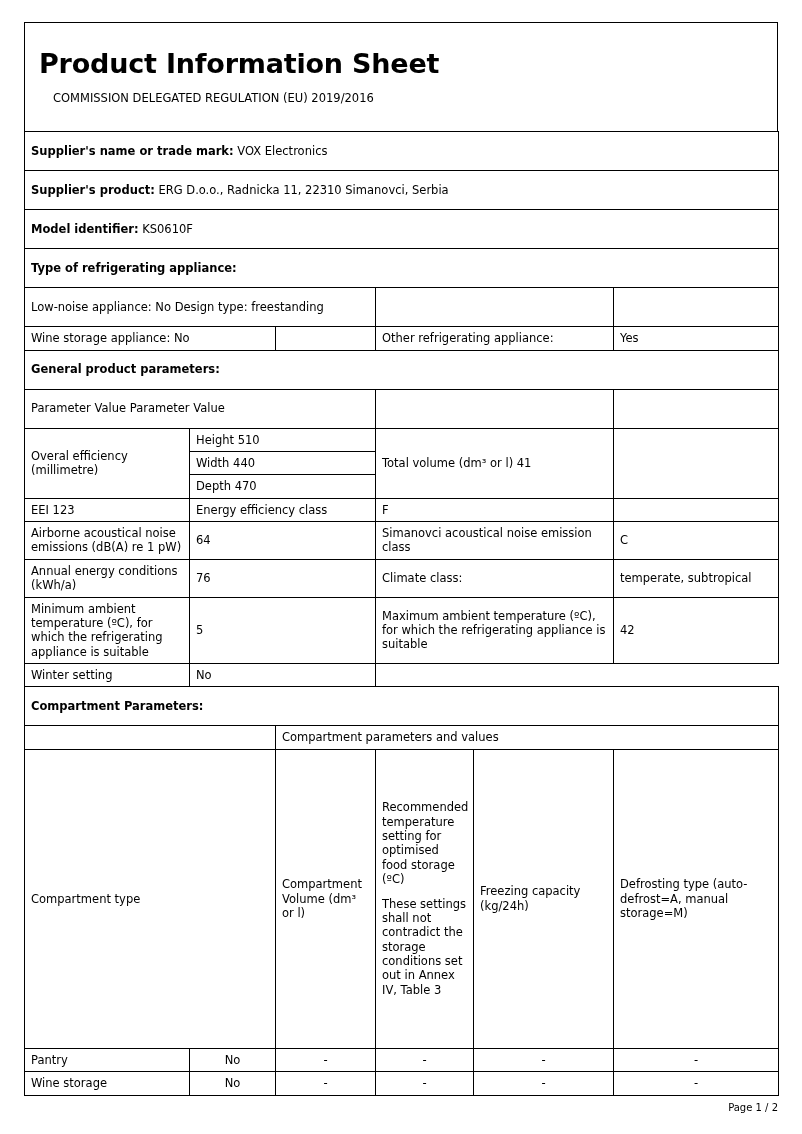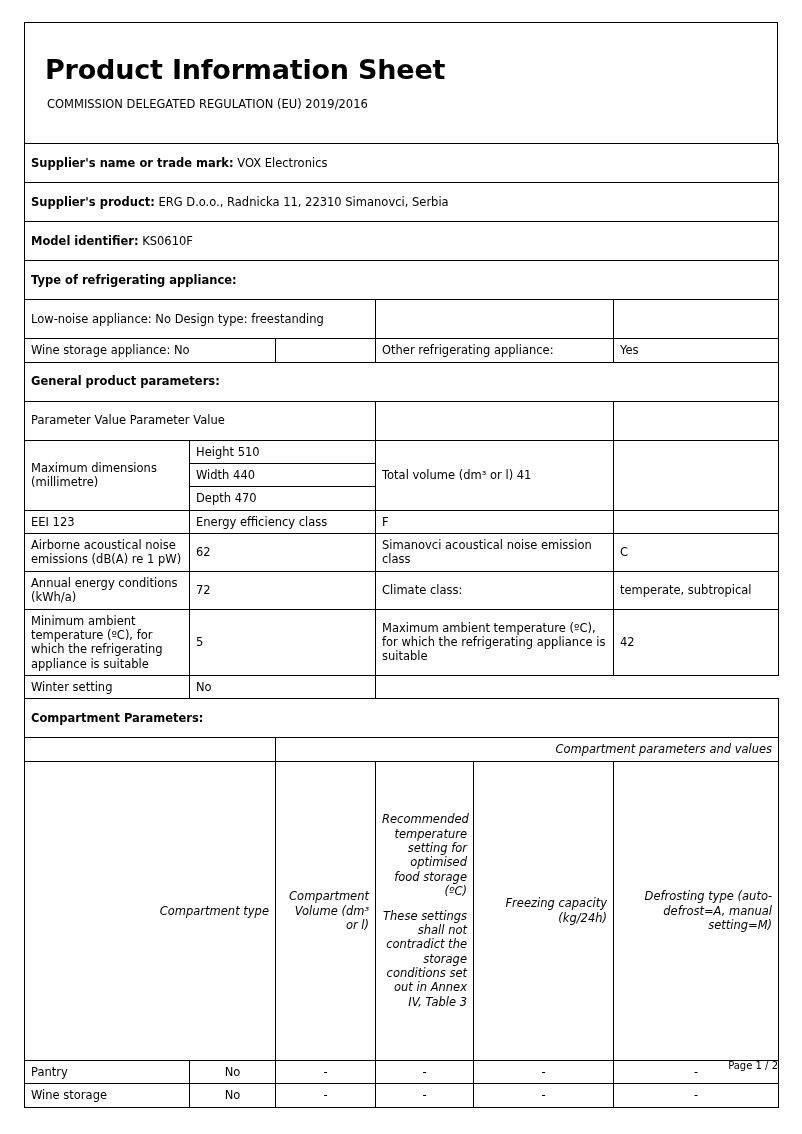--- a/index.html
+++ b/index.html
@@ -51,7 +51,7 @@
   .top-frame {
     border: 1px solid #000000;
     border-bottom: none;
-    padding: 10px;
+    padding: 4px;
   }
   .footer {
     position: absolute;

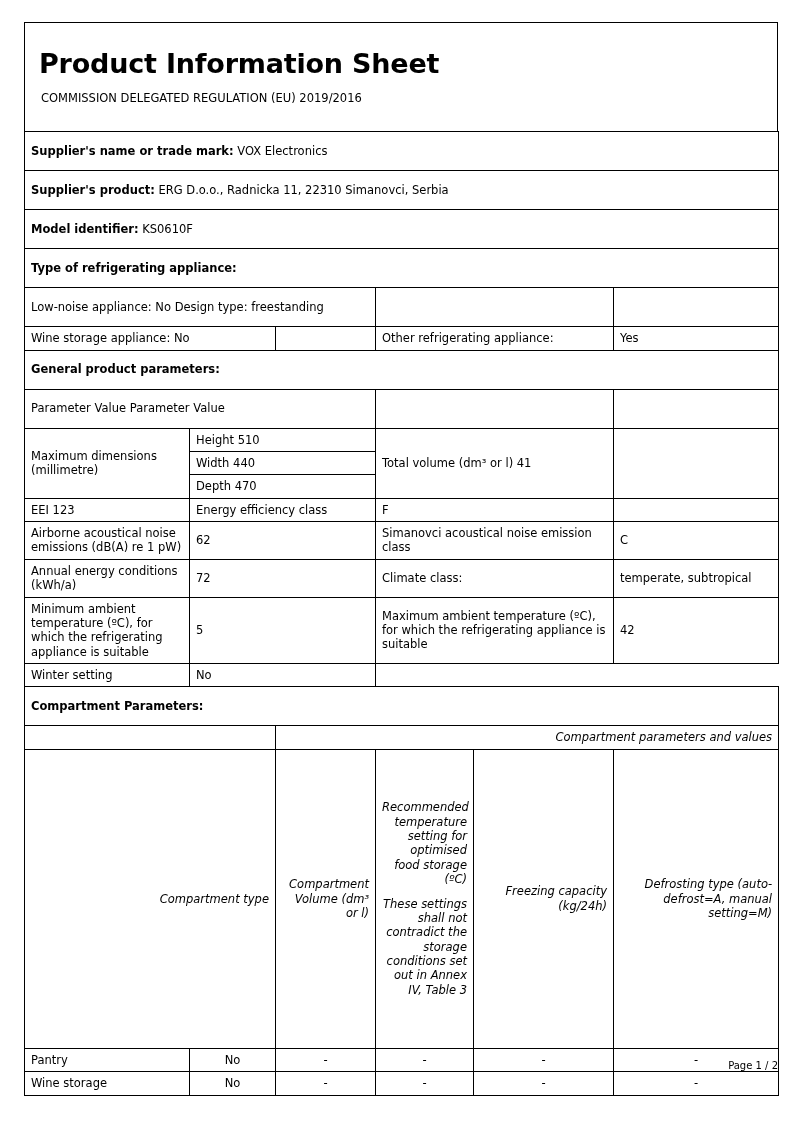--- a/index.html
+++ b/index.html
@@ -29,7 +29,7 @@
   }
   .doc-subtitle {
     font-size: 11.5px;
-    margin: 0 0 22px 12px;
+    margin: 0 0 22px 24px;
   }
   table {
     border-collapse: collapse;

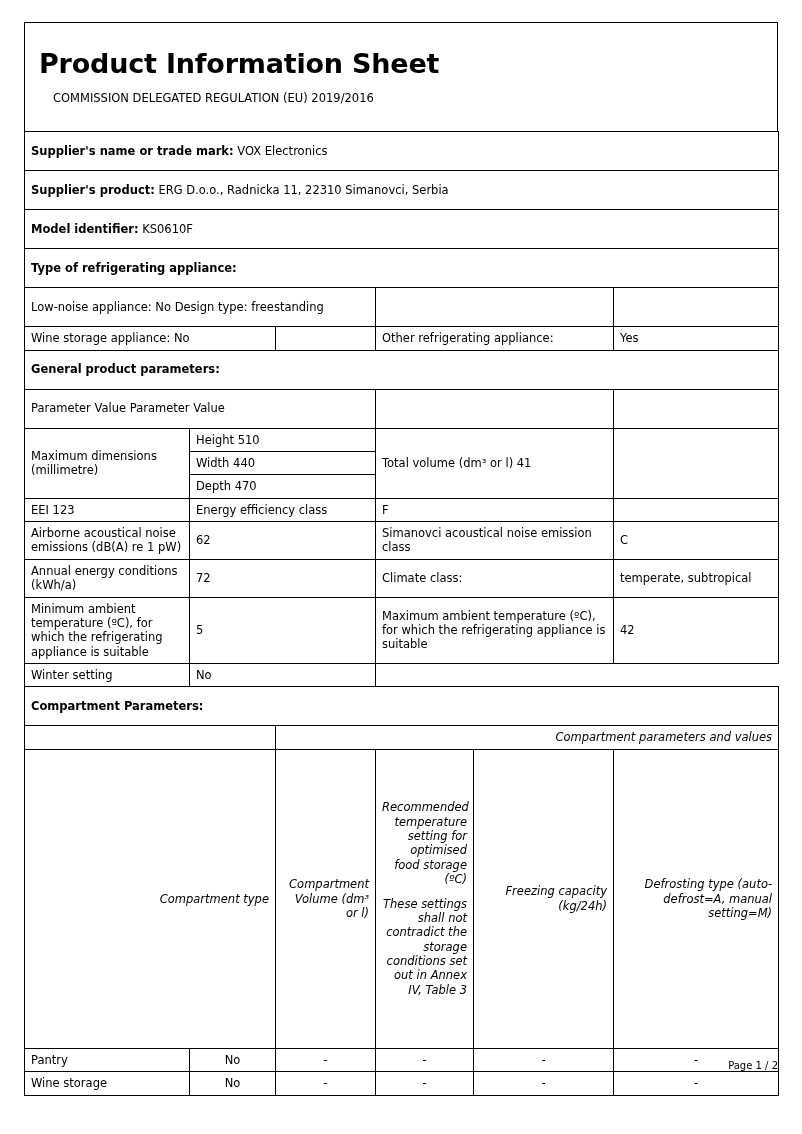--- a/index.html
+++ b/index.html
@@ -152,7 +152,7 @@
     </tr>
 
     <tr>
-      <td rowspan="3">Maximum dimensions (millimetre)</td>
+      <td rowspan="3">Overal efficiency (millimetre)</td>
       <td colspan="2">Height 510</td>
       <td colspan="2" rowspan="3">Total volume (dm³ or l) 41</td>
       <td rowspan="3"></td>

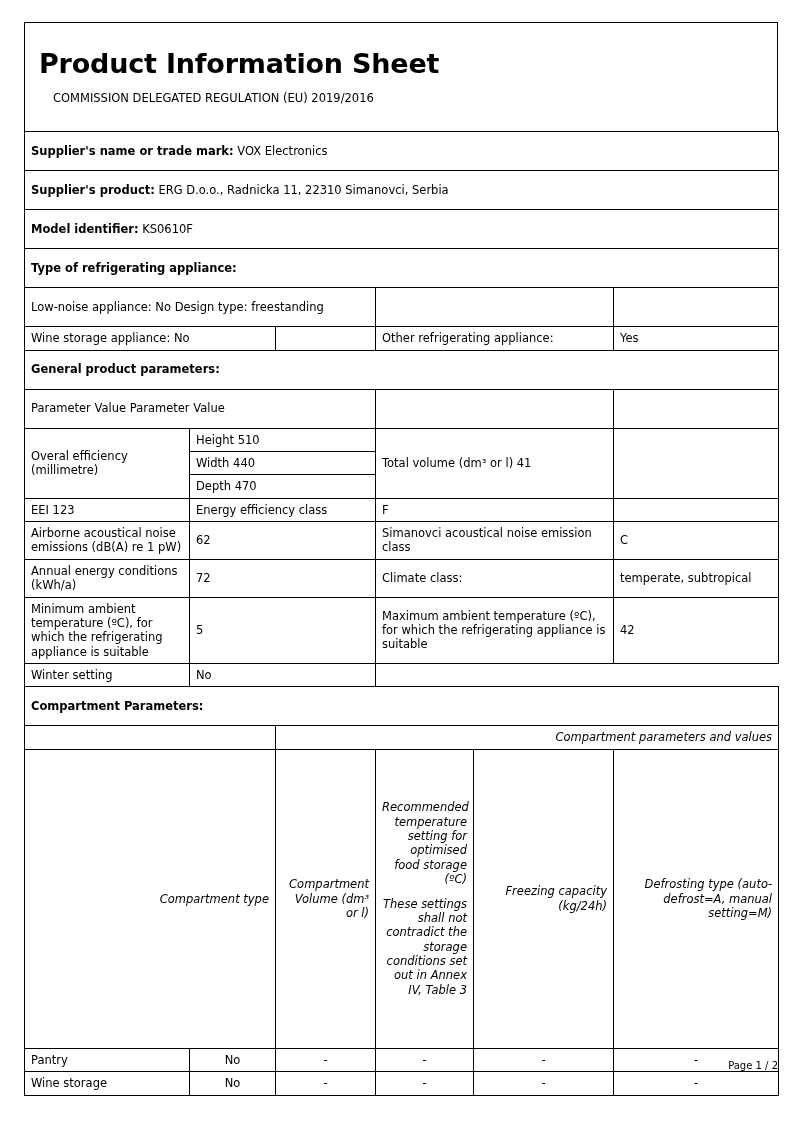--- a/index.html
+++ b/index.html
@@ -173,7 +173,7 @@
 
     <tr>
       <td>Airborne acoustical noise emissions (dB(A) re 1 pW)</td>
-      <td colspan="2">62</td>
+      <td colspan="2">64</td>
       <td colspan="2">Simanovci acoustical noise emission class</td>
       <td>C</td>
     </tr>

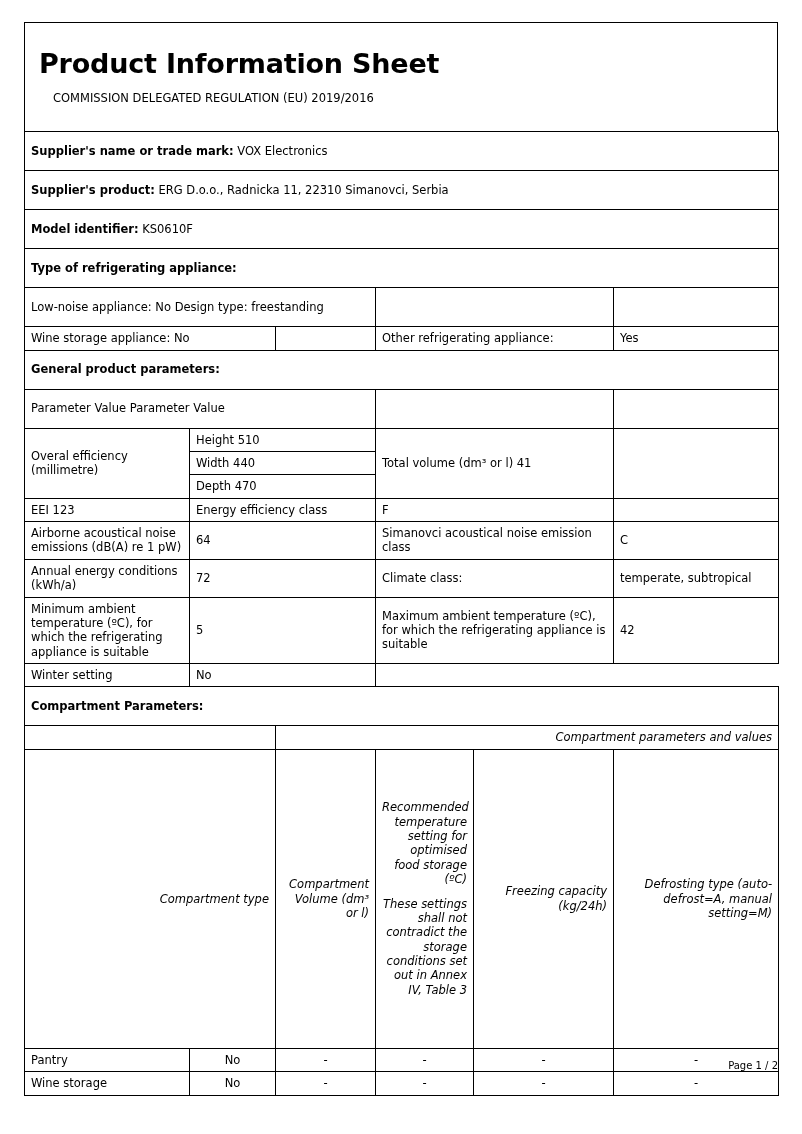--- a/index.html
+++ b/index.html
@@ -180,7 +180,7 @@
 
     <tr>
       <td>Annual energy conditions (kWh/a)</td>
-      <td colspan="2">72</td>
+      <td colspan="2">76</td>
       <td colspan="2">Climate class:</td>
       <td>temperate, subtropical</td>
     </tr>

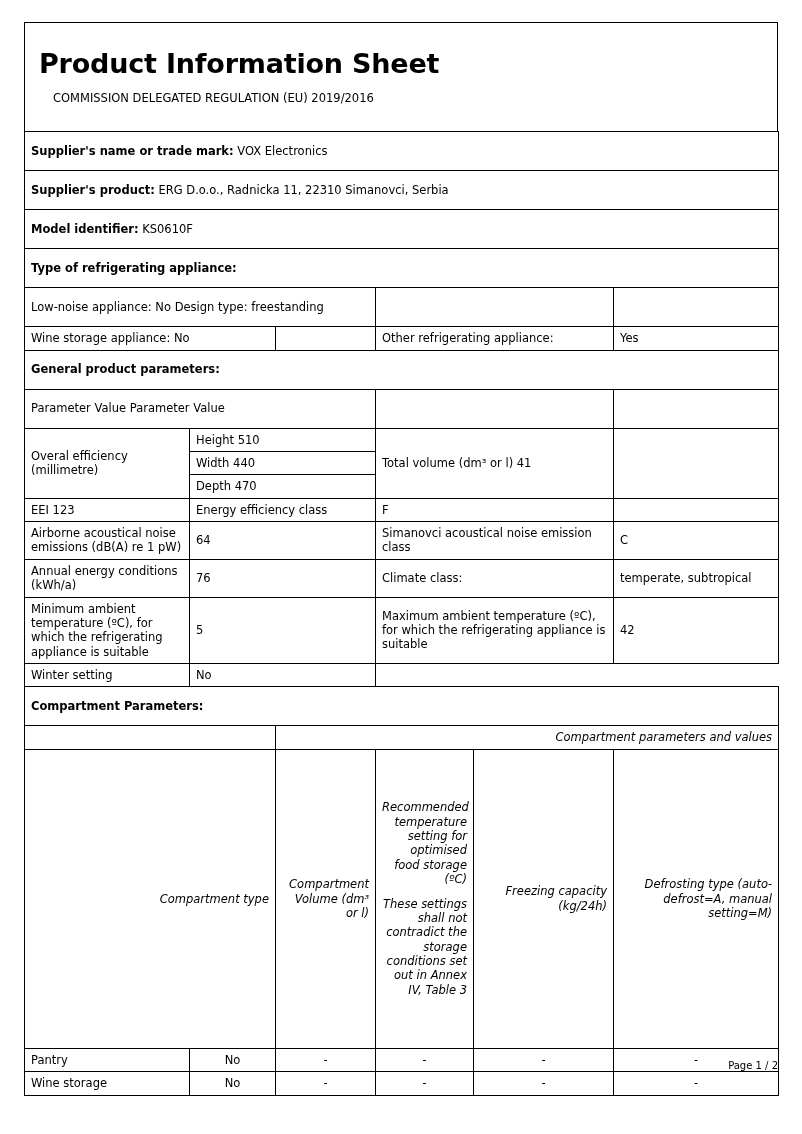--- a/index.html
+++ b/index.html
@@ -61,9 +61,8 @@
     text-align: right;
   }
   .compartment-head td {
-    text-align: right;
+    text-align: left;
     vertical-align: middle;
-    font-style: italic;
   }
   .vtall {
     height: 290px;

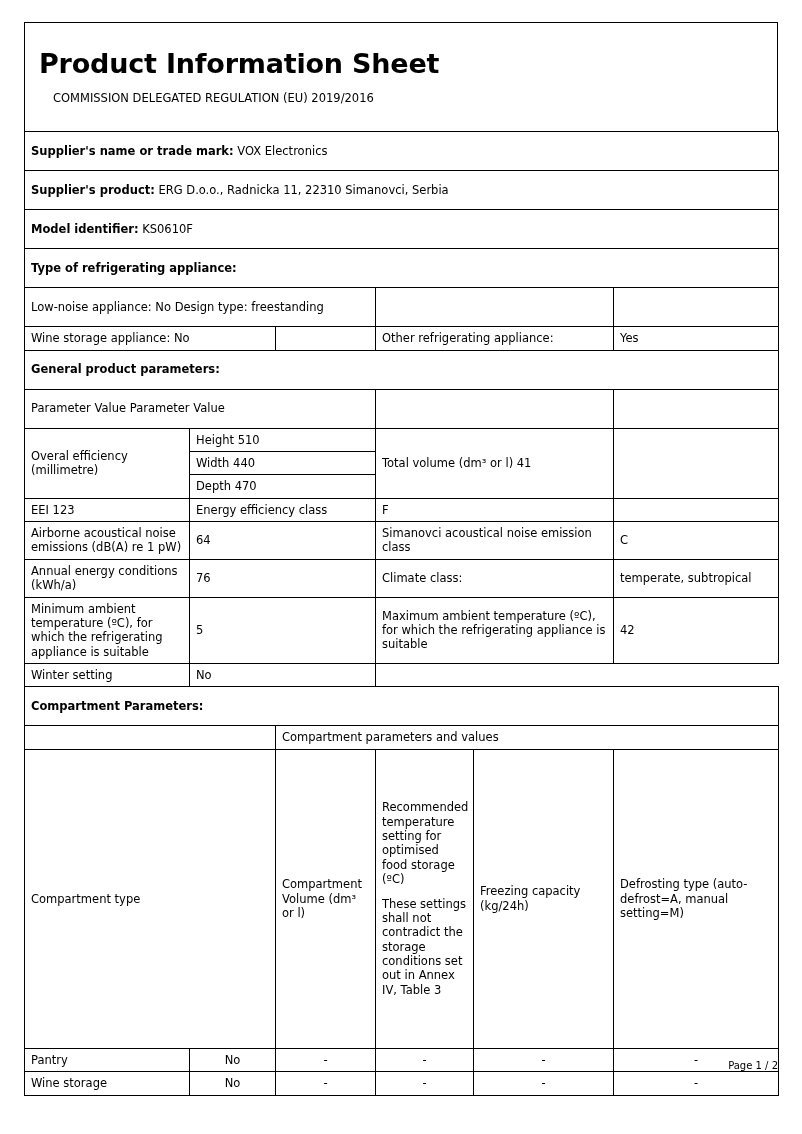--- a/index.html
+++ b/index.html
@@ -216,7 +216,7 @@
         <div>These settings shall not contradict the storage conditions set out in Annex IV, Table 3</div>
       </td>
       <td>Freezing capacity (kg/24h)</td>
-      <td>Defrosting type (auto-defrost=A, manual setting=M)</td>
+      <td>Defrosting type (auto-defrost=A, manual storage=M)</td>
     </tr>
 
     <tr class="dash-row">

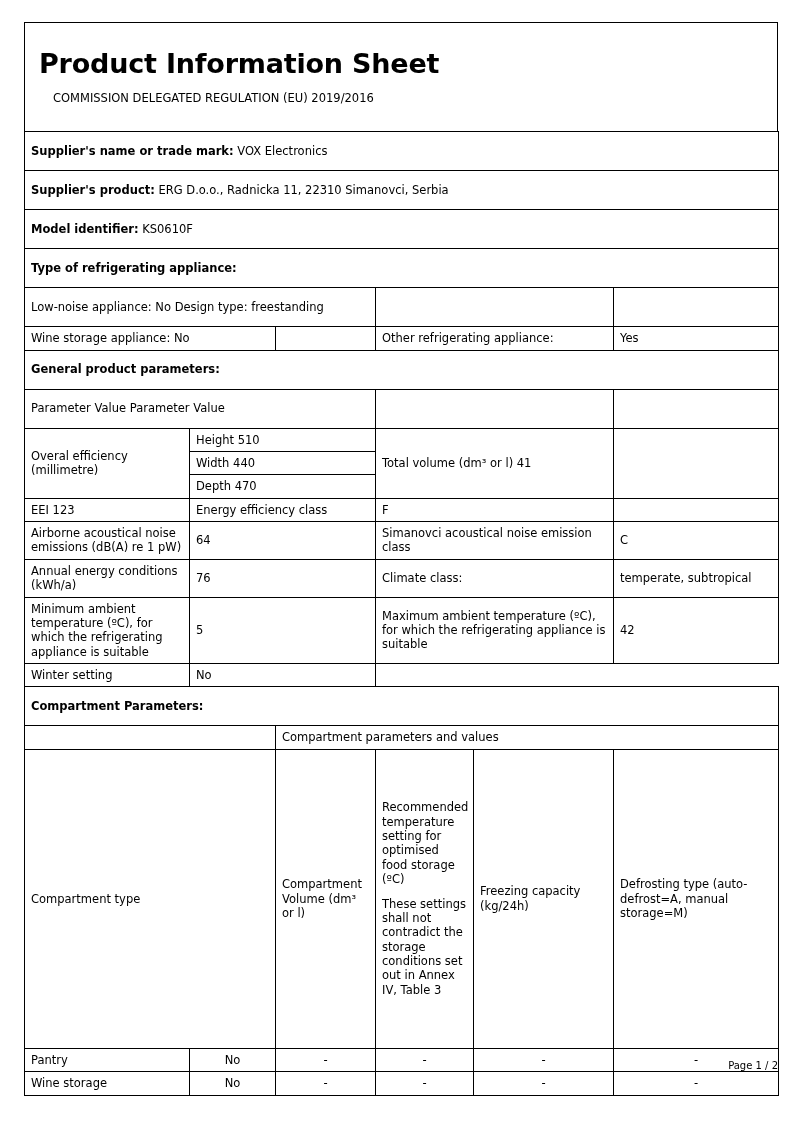--- a/index.html
+++ b/index.html
@@ -56,7 +56,7 @@
   .footer {
     position: absolute;
     right: 24px;
-    top: 1060px;
+    top: 1102px;
     font-size: 10px;
     text-align: right;
   }

